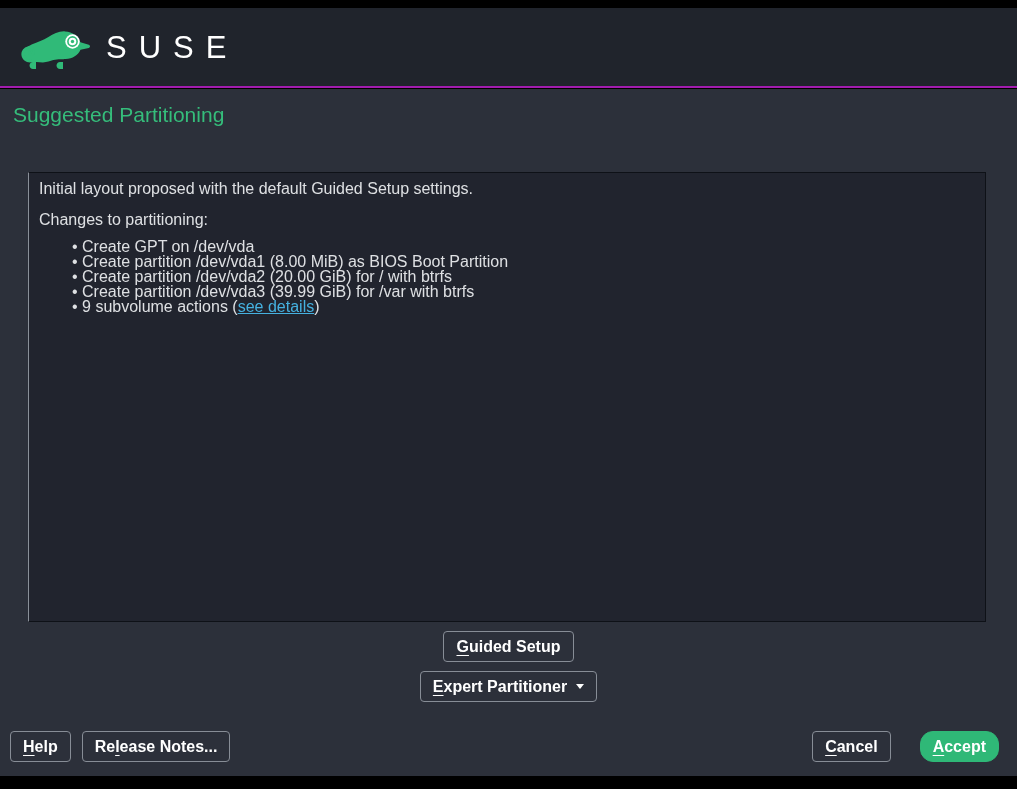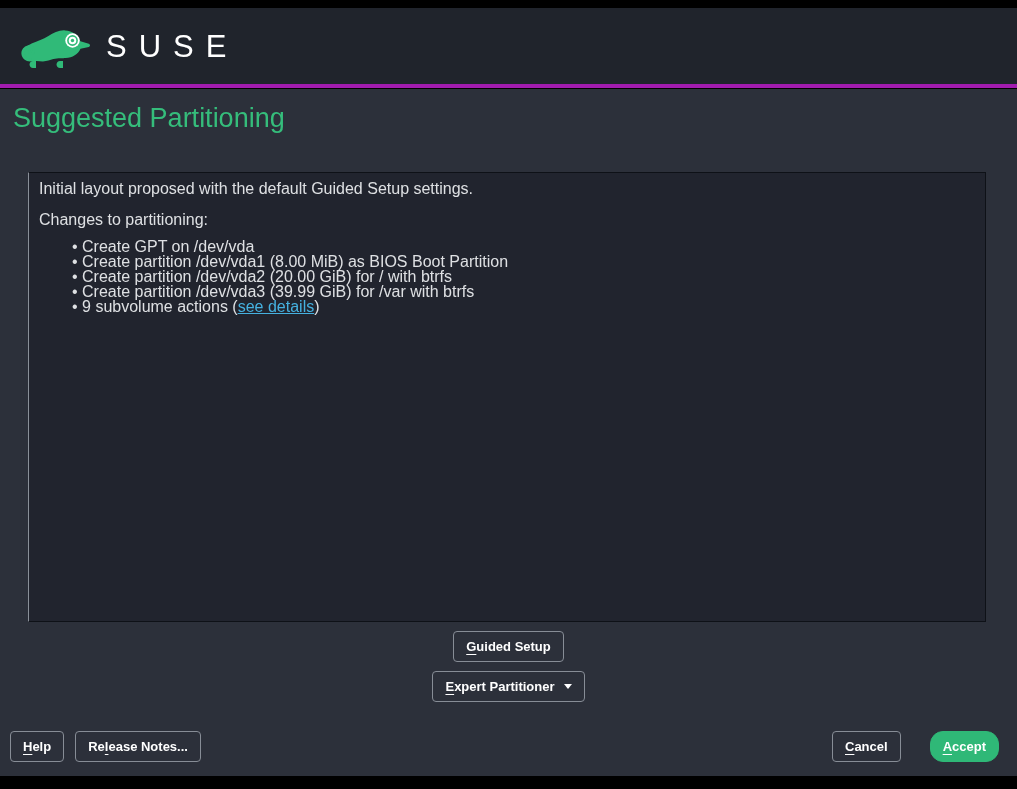--- a/index.html
+++ b/index.html
@@ -17,7 +17,7 @@
   .header-bar {
     position: absolute; top: 8px; left: 0; right: 0; height: 80px;
     background: #20242c;
-    border-bottom: 4px solid #a21caf;
+    border-bottom: 2px solid #a21caf;
     display: flex; align-items: center;
   }
   .logo { display: flex; align-items: center; margin-left: 20px; }

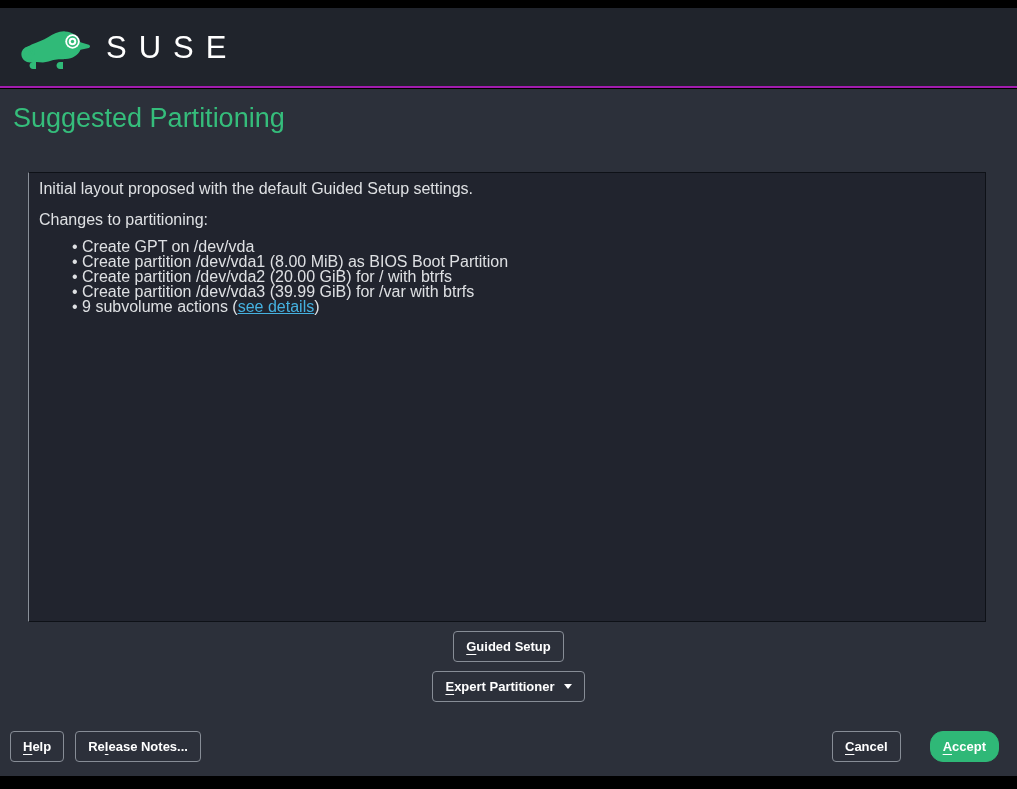--- a/index.html
+++ b/index.html
@@ -33,7 +33,7 @@
   }
   .page-title {
     position: absolute; left: 13px; top: 14px;
-    color: #35bd7b; font-size: 27px; font-weight: 400; text-align: center;
+    color: #35bd7b; font-size: 21px; font-weight: 400; text-align: center;
   }
 
   .rich-text-box {

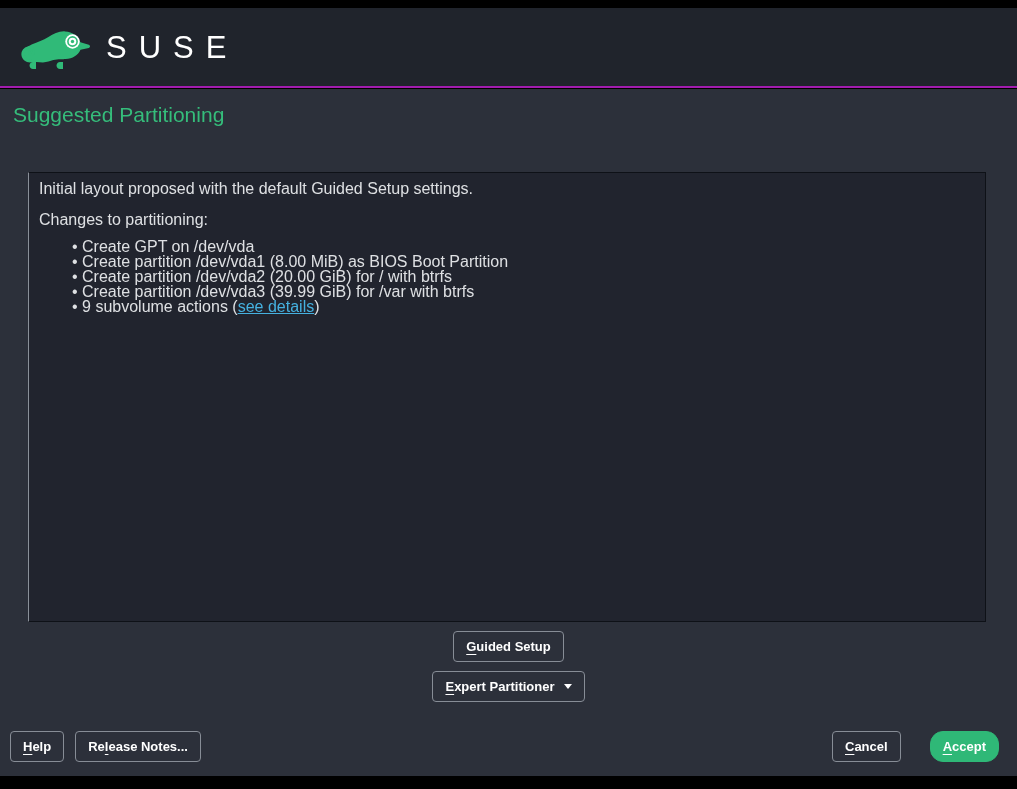--- a/index.html
+++ b/index.html
@@ -59,7 +59,7 @@
     height: 31px; padding: 0 12px;
     background: transparent;
     border: 1px solid #878d96; border-radius: 4px;
-    color: #ffffff; font-size: 13px; font-weight: bold;
+    color: #ffffff; font-size: 16px; font-weight: bold;
     font-family: "Liberation Sans", sans-serif;
     cursor: pointer; white-space: nowrap;
   }

